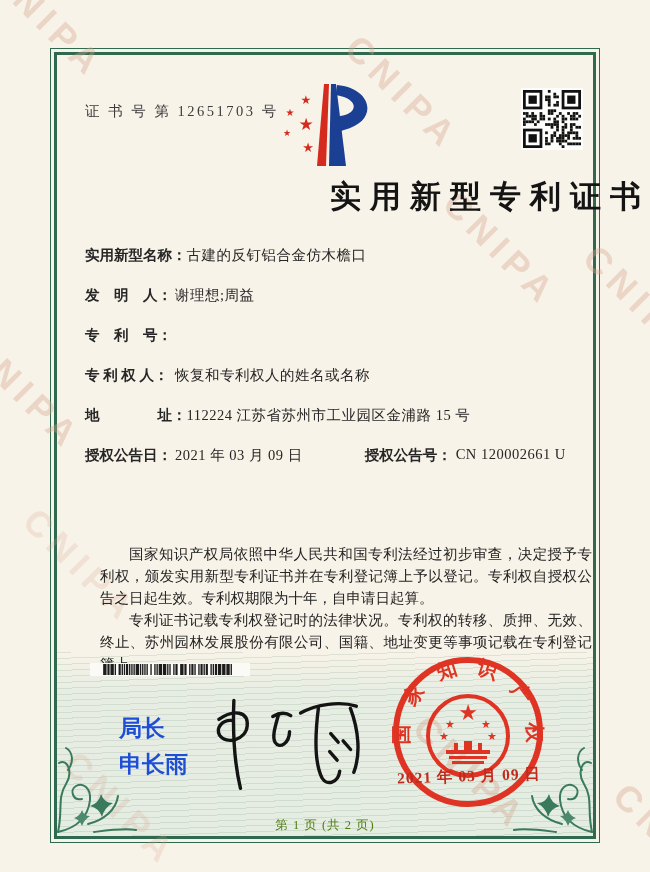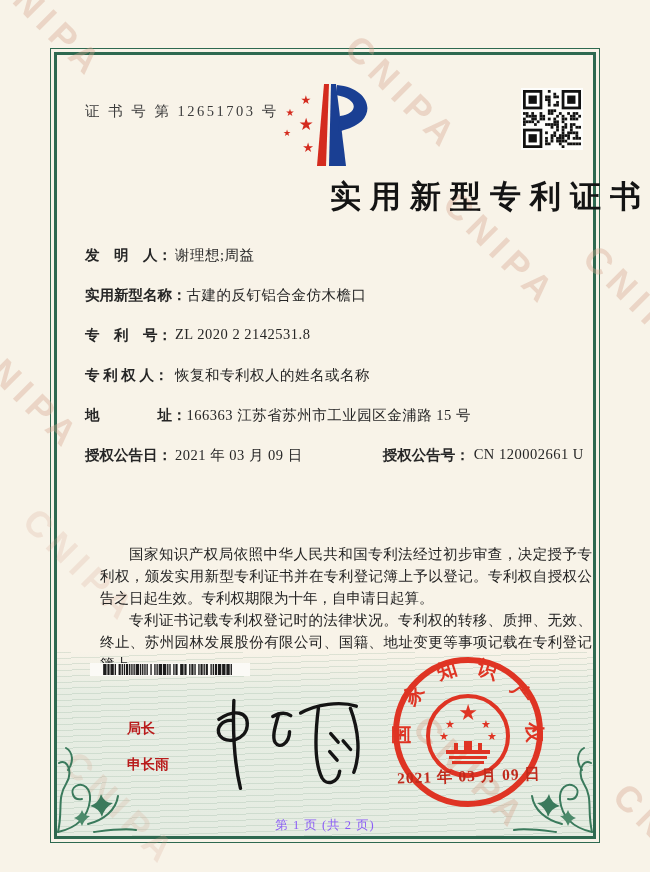--- a/index.html
+++ b/index.html
@@ -264,12 +264,12 @@
 
   <div class="rows">
     <div class="row">
+      <span class="lbl">实用新型名称：</span>
+      <span class="val">古建的反钉铝合金仿木檐口</span>
+    </div>
+    <div class="row">
       <span class="lbl">发　明　人：</span>
       <span class="val">谢理想;周益</span>
-    </div>
-    <div class="row">
-      <span class="lbl">实用新型名称：</span>
-      <span class="val">古建的反钉铝合金仿木檐口</span>
     </div>
     <div class="row">
       <span class="lbl">专　利　号：</span>

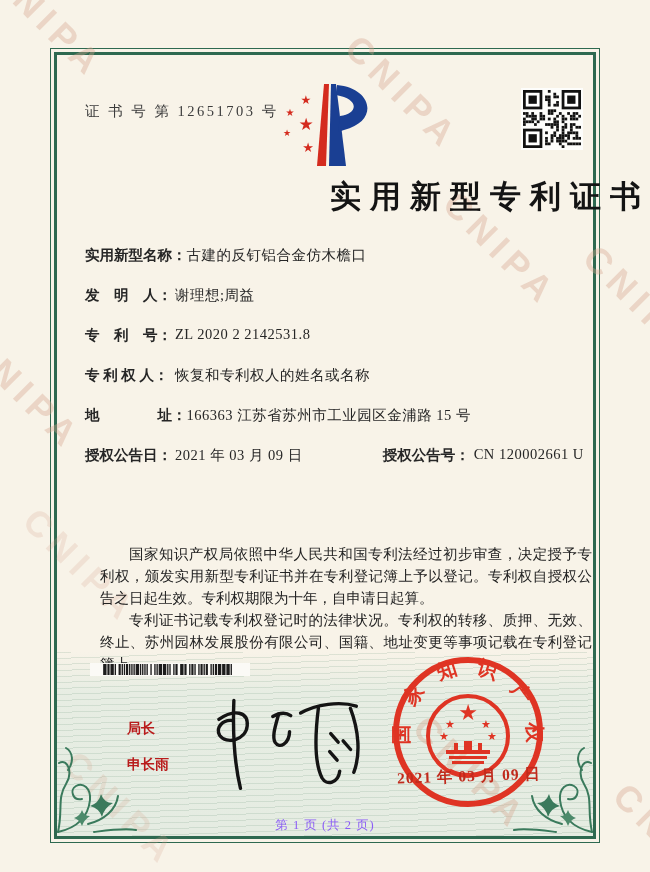--- a/index.html
+++ b/index.html
@@ -273,7 +273,6 @@
     </div>
     <div class="row">
       <span class="lbl">专　利　号：</span>
-      <span class="val">ZL 2020 2 2142531.8</span>
     </div>
     <div class="row">
       <span class="lbl">专 利 权 人：</span>

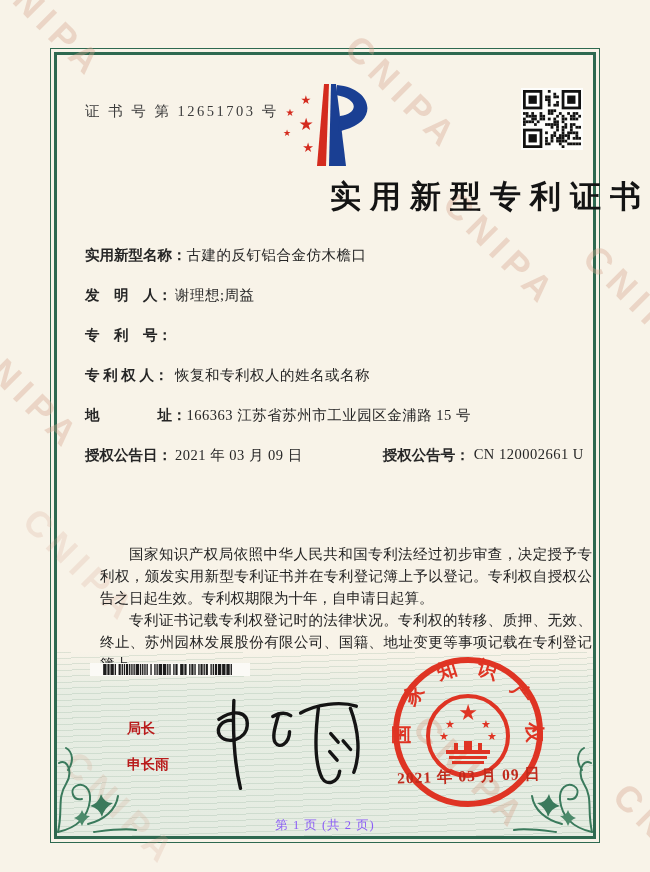--- a/index.html
+++ b/index.html
@@ -280,7 +280,7 @@
     </div>
     <div class="row">
       <span class="lbl">地　　　　址：</span>
-      <span class="val">166363 江苏省苏州市工业园区金浦路 15 号</span>
+      <span class="val">112224 江苏省苏州市工业园区金浦路 15 号</span>
     </div>
     <div class="row dual">
       <span class="pair left">

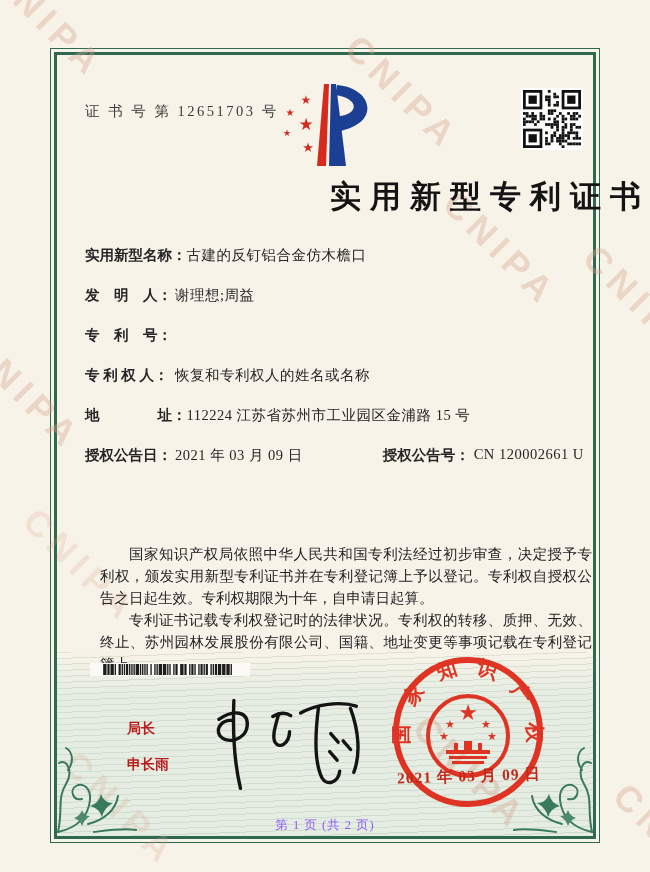--- a/index.html
+++ b/index.html
@@ -46,7 +46,7 @@
   .row .lbl { flex:0 0 90px; font-weight:600; white-space:nowrap; }
   .row .val { white-space:nowrap; letter-spacing:0.5px; }
   .row.dual .pair { display:flex; }
-  .row.dual .pair.right { margin-left:80px; }
+  .row.dual .pair.right { margin-left:62px; }
   .row.dual .pair.right .lbl { flex:0 0 auto; margin-right:4px; }
   
   .paras { position:absolute; z-index:5; left:100px; top:508px; width:492px;

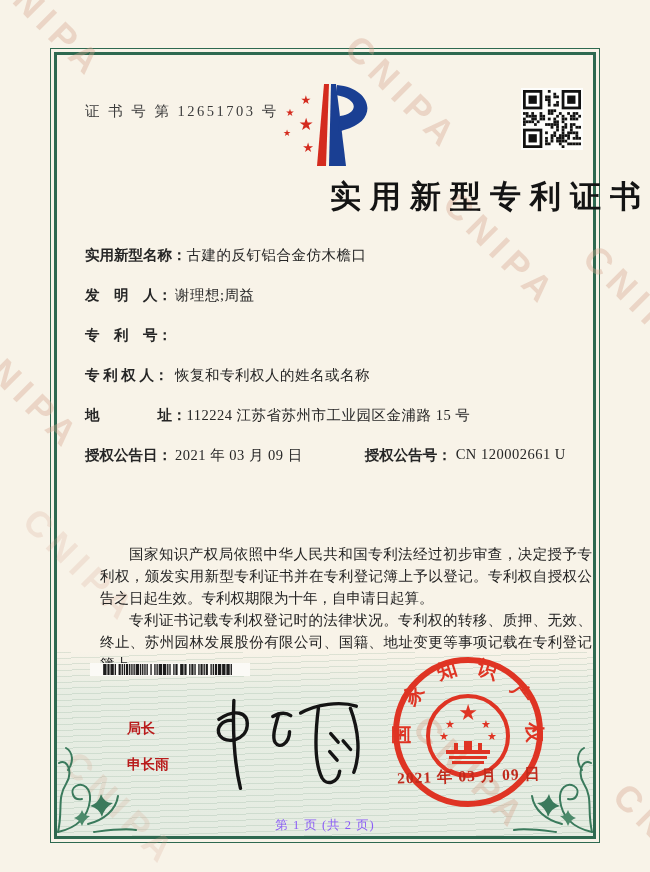--- a/index.html
+++ b/index.html
@@ -56,9 +56,9 @@
   .barcode { position:absolute; z-index:5; left:90px; top:663px; background:#fbfaf6; padding:1px 2px; }
   
   .officer {
-    position:absolute; z-index:5; left:127px; top:710px;
-    font-family:"Liberation Sans","DejaVu Sans",sans-serif; font-size:14px;
-    font-weight:600; color:#b91c1c; line-height:36px;
+    position:absolute; z-index:5; left:119px; top:710px;
+    font-family:"Liberation Sans","DejaVu Sans",sans-serif; font-size:23px;
+    font-weight:600; color:#1d4ed8; line-height:36px;
   }
   .signature { position:absolute; z-index:5; left:196px; top:686px; transform:rotate(-3deg); }
   .seal { position:absolute; z-index:6; left:388px; top:652px; opacity:0.95; }

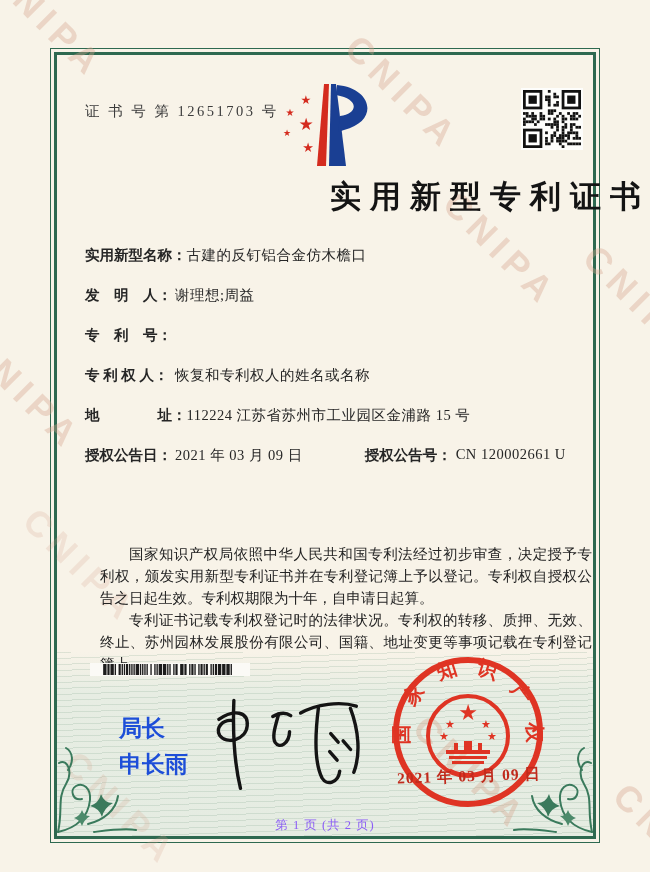--- a/index.html
+++ b/index.html
@@ -70,7 +70,7 @@
   
   .footer {
     position:absolute; z-index:5; left:0; top:817px; width:100%;
-    text-align:center; font-size:12.5px; color:#8b5cf6; letter-spacing:1px;
+    text-align:center; font-size:12.5px; color:#4d7c0f; letter-spacing:1px;
   }
   .flourish { position:absolute; z-index:4; }
   .flourish.bl { left:54px; top:740px; }

